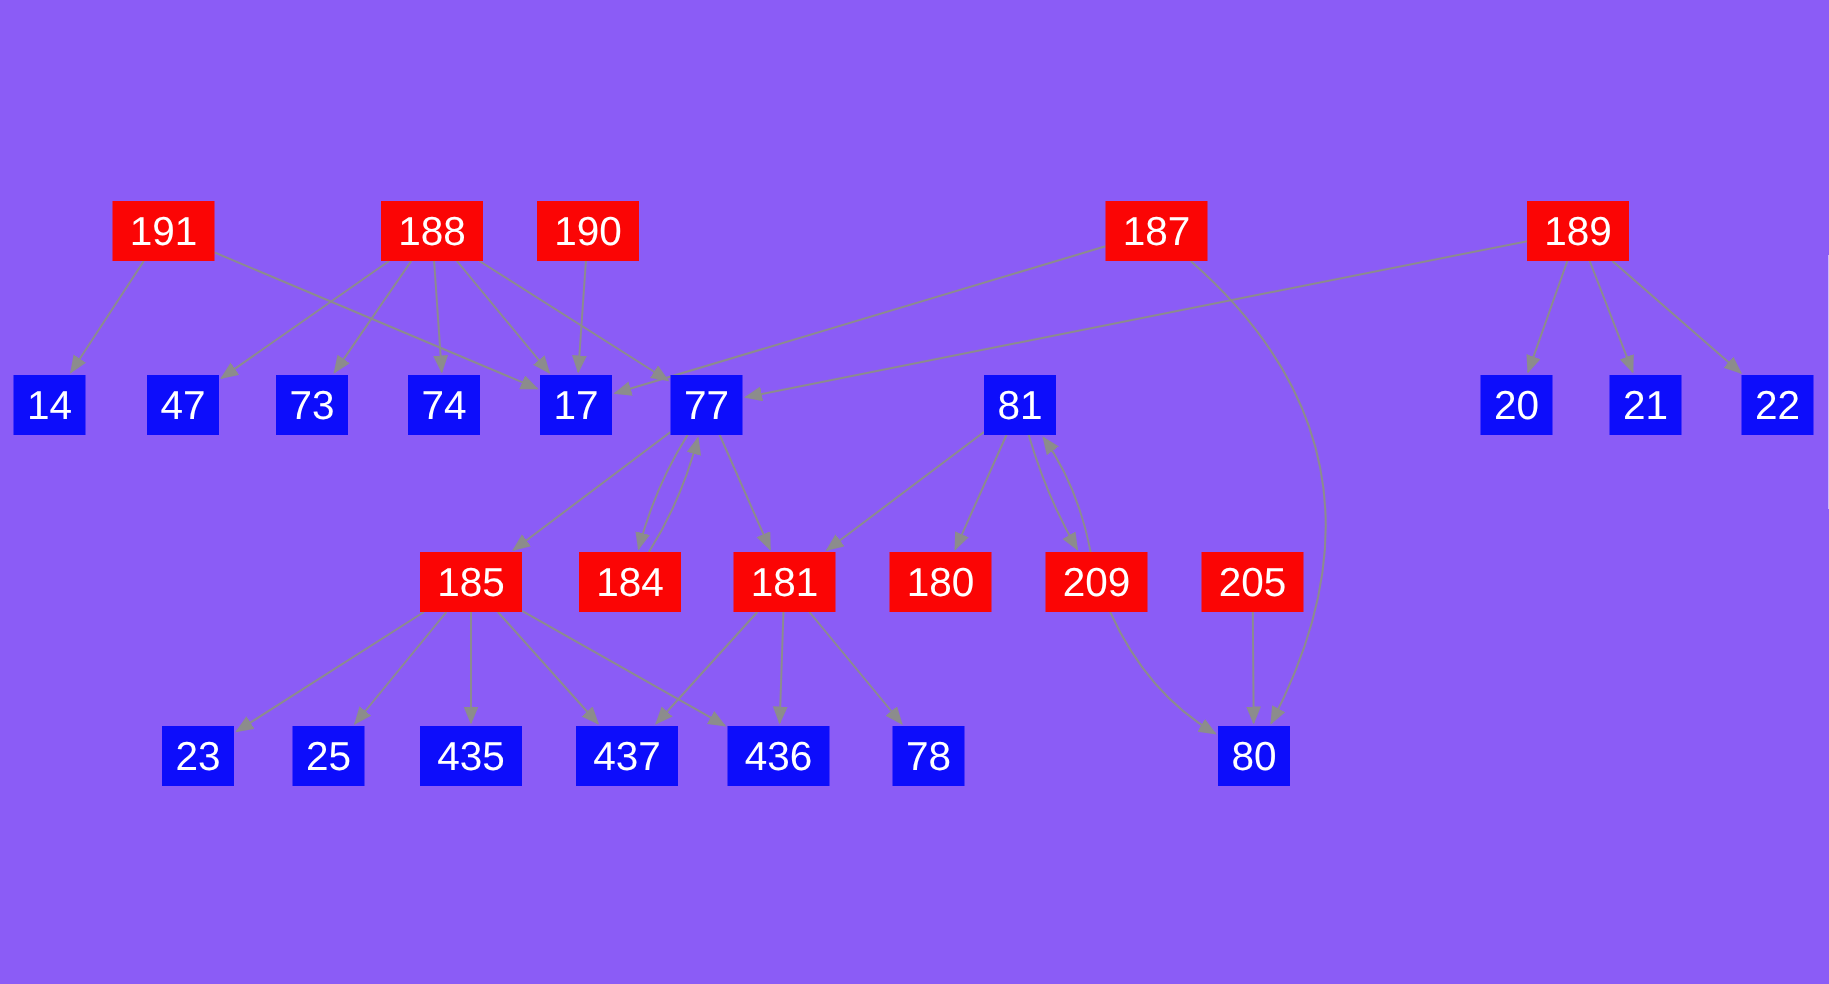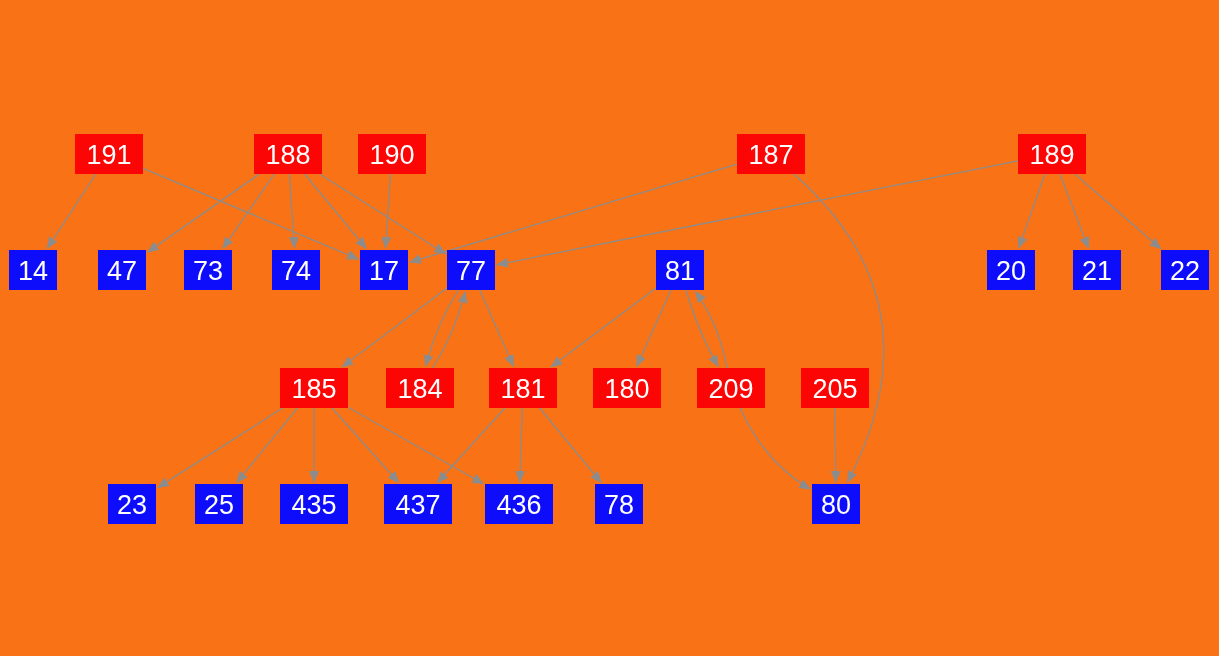--- a/index.html
+++ b/index.html
@@ -7,7 +7,7 @@
     position: relative;
     width: 1219px;
     height: 656px;
-    background: #f97316;
+    background: #8b5cf6;
     overflow: hidden;
     font-family: "Liberation Sans", sans-serif;
   }

